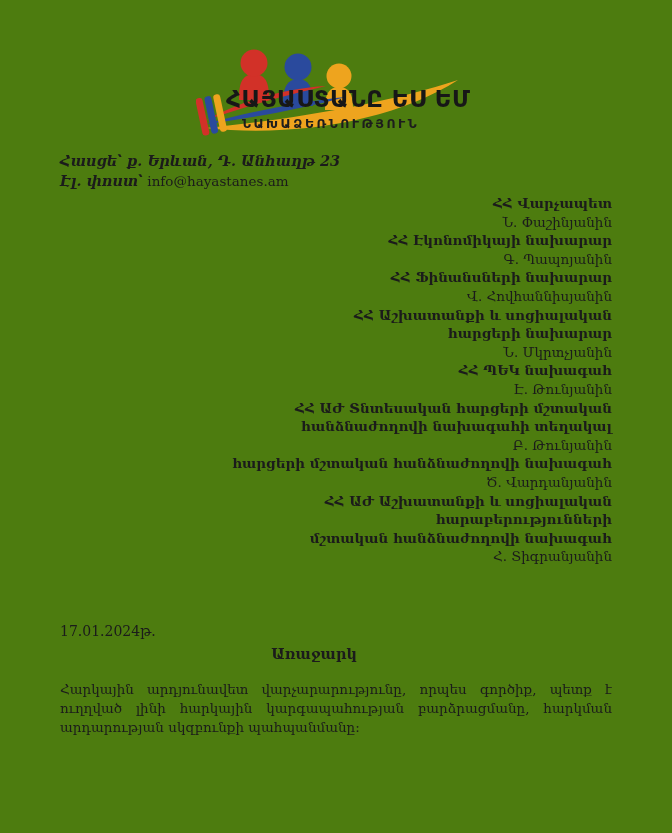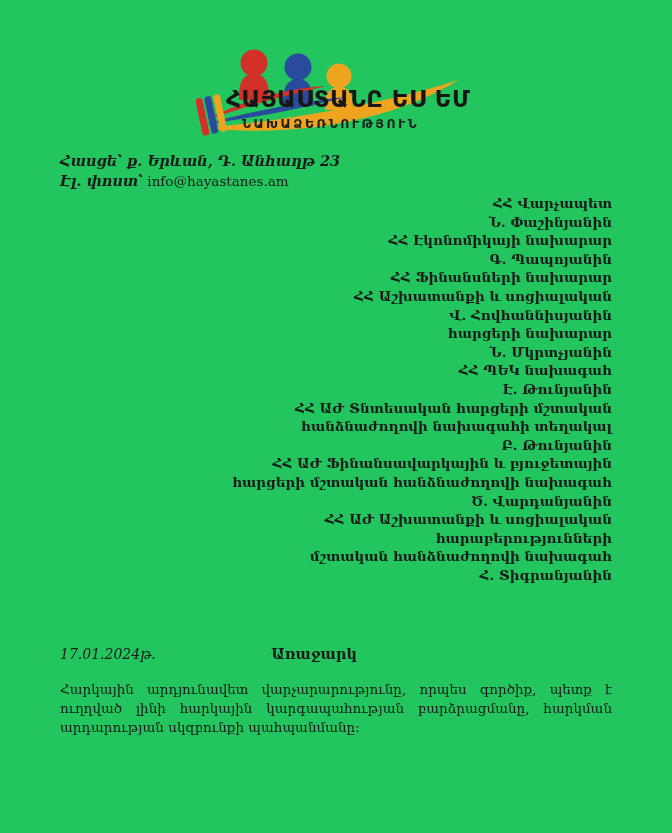--- a/index.html
+++ b/index.html
@@ -8,7 +8,7 @@
     font-family:"DejaVu Serif","DejaVu Sans",serif;
     color:#1b1b1b;
   }
-  .page { position:relative; width:672px; height:833px; background:#22c55e; overflow:hidden; }
+  .page { position:relative; width:672px; height:833px; background:#4d7c0f; overflow:hidden; }
 
   
   .logo { position:absolute; top:46px; left:50%; transform:translateX(-50%); width:280px; height:96px; }

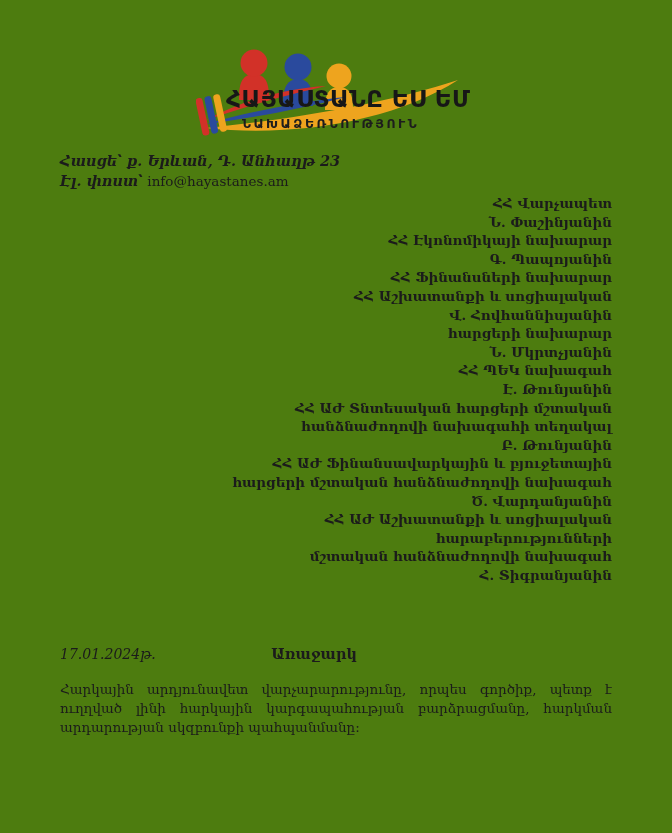--- a/index.html
+++ b/index.html
@@ -34,7 +34,7 @@
     position:absolute; top:194px; right:60px; width:470px;
     text-align:right; font-size:13.5px; line-height:18.6px;
   }
-  .recipient { white-space:nowrap; font-weight:700; }
+  .recipient { white-space:nowrap; font-weight:400; }
   .recipient.bold { font-weight:700; }
 
   

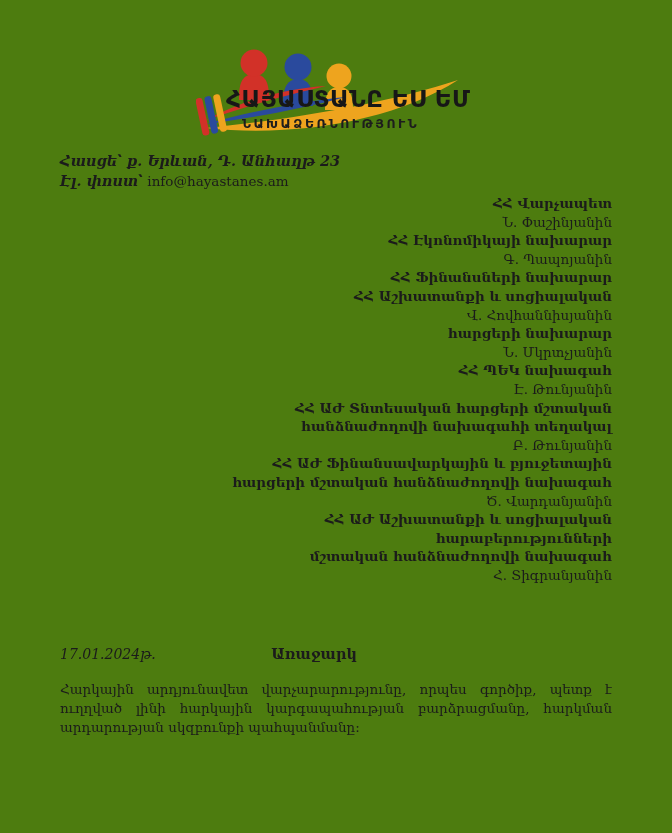--- a/index.html
+++ b/index.html
@@ -99,8 +99,8 @@
       <div class="recipient bold">ՀՀ Էկոնոմիկայի նախարար</div>
       <div class="recipient">Գ. Պապոյանին</div>
       <div class="recipient bold">ՀՀ Ֆինանսների նախարար</div>
+      <div class="recipient">Վ. Հովհաննիսյանին</div>
       <div class="recipient bold">ՀՀ Աշխատանքի և սոցիալական</div>
-      <div class="recipient">Վ. Հովհաննիսյանին</div>
       <div class="recipient bold">հարցերի նախարար</div>
       <div class="recipient">Ն. Մկրտչյանին</div>
       <div class="recipient bold">ՀՀ ՊԵԿ նախագահ</div>

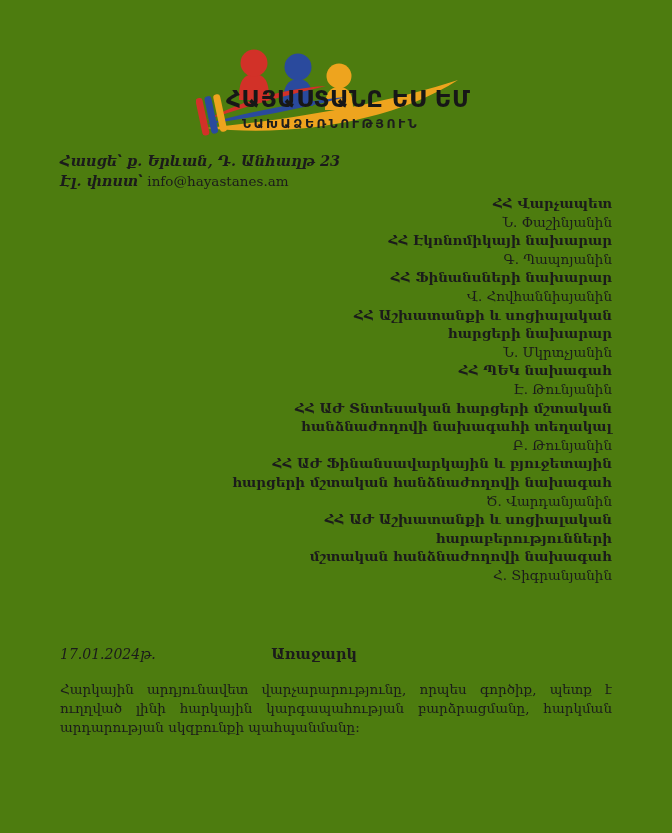--- a/index.html
+++ b/index.html
@@ -108,7 +108,6 @@
       <div class="recipient bold">ՀՀ ԱԺ Տնտեսական հարցերի մշտական</div>
       <div class="recipient bold">հանձնաժողովի նախագահի տեղակալ</div>
       <div class="recipient">Բ. Թունյանին</div>
-      <div class="recipient bold">ՀՀ ԱԺ Ֆինանսավարկային և բյուջետային</div>
       <div class="recipient bold">հարցերի մշտական հանձնաժողովի նախագահ</div>
       <div class="recipient">Ծ. Վարդանյանին</div>
       <div class="recipient bold">ՀՀ ԱԺ Աշխատանքի և սոցիալական</div>

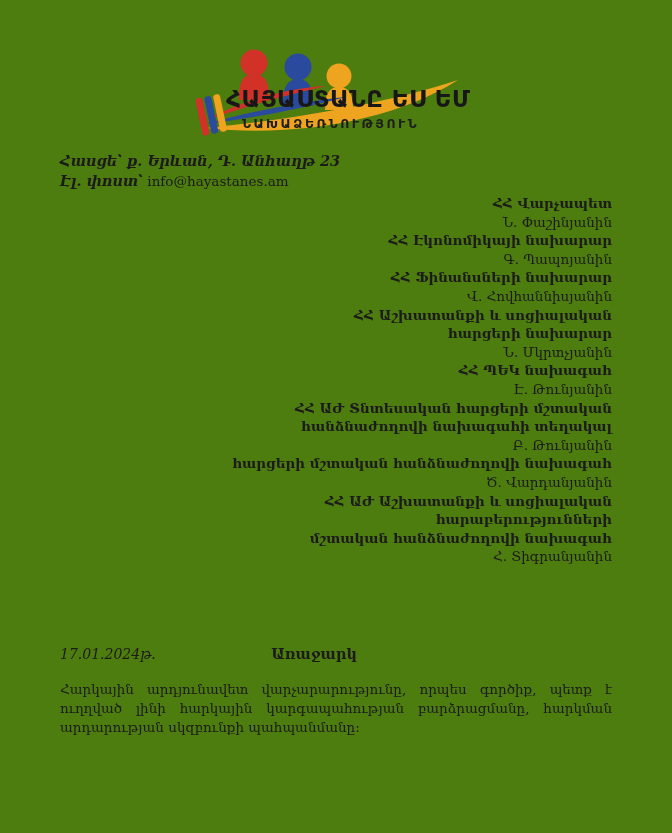--- a/index.html
+++ b/index.html
@@ -38,7 +38,7 @@
   .recipient.bold { font-weight:700; }
 
   
-  .date { position:absolute; top:623px; left:60px; font-style:italic; font-size:14px;margin-top:23px; }
+  .date { position:absolute; top:623px; left:60px; font-size:14px; }
   .heading {
     position:absolute; top:645px; left:0; right:44px;
     text-align:center; font-weight:700; font-size:14.5px;

